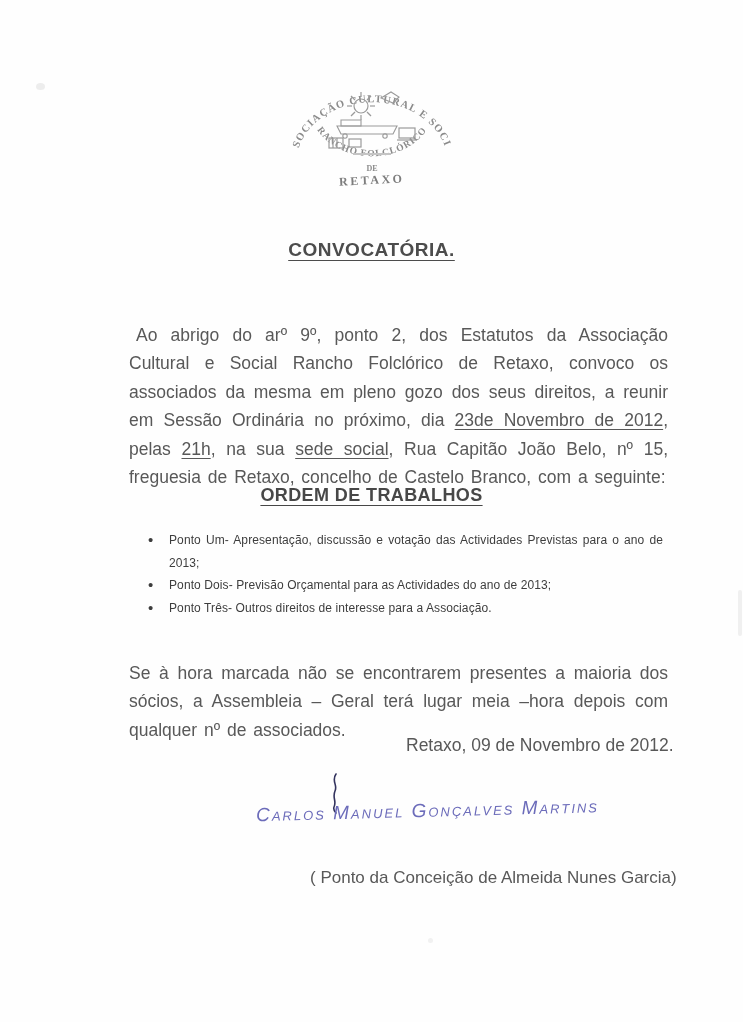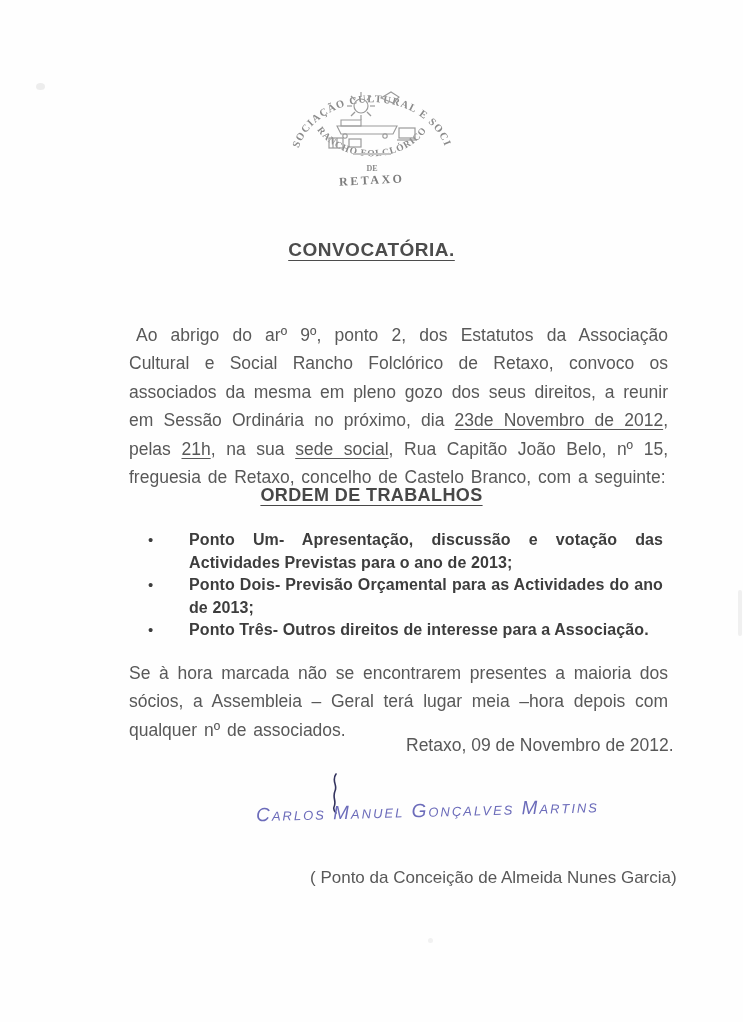--- a/index.html
+++ b/index.html
@@ -49,8 +49,8 @@
     width:21px;flex:0 0 21px;font-size:15px;line-height:22.5px;color:#3d3d3d;
   }
   .agenda-item .item-text{
-    flex:1;font-size:16px;font-weight:bold;line-height:22.5px;
-    color:#3d3d3d;text-align:justify;letter-spacing:.1px;margin-left:20px;
+    flex:1;font-size:12px;font-weight:normal;line-height:22.5px;
+    color:#3d3d3d;text-align:justify;letter-spacing:.1px;
   }
   
   .dateline{top:735px;left:406px;font-size:17.5px;color:#585858;}

